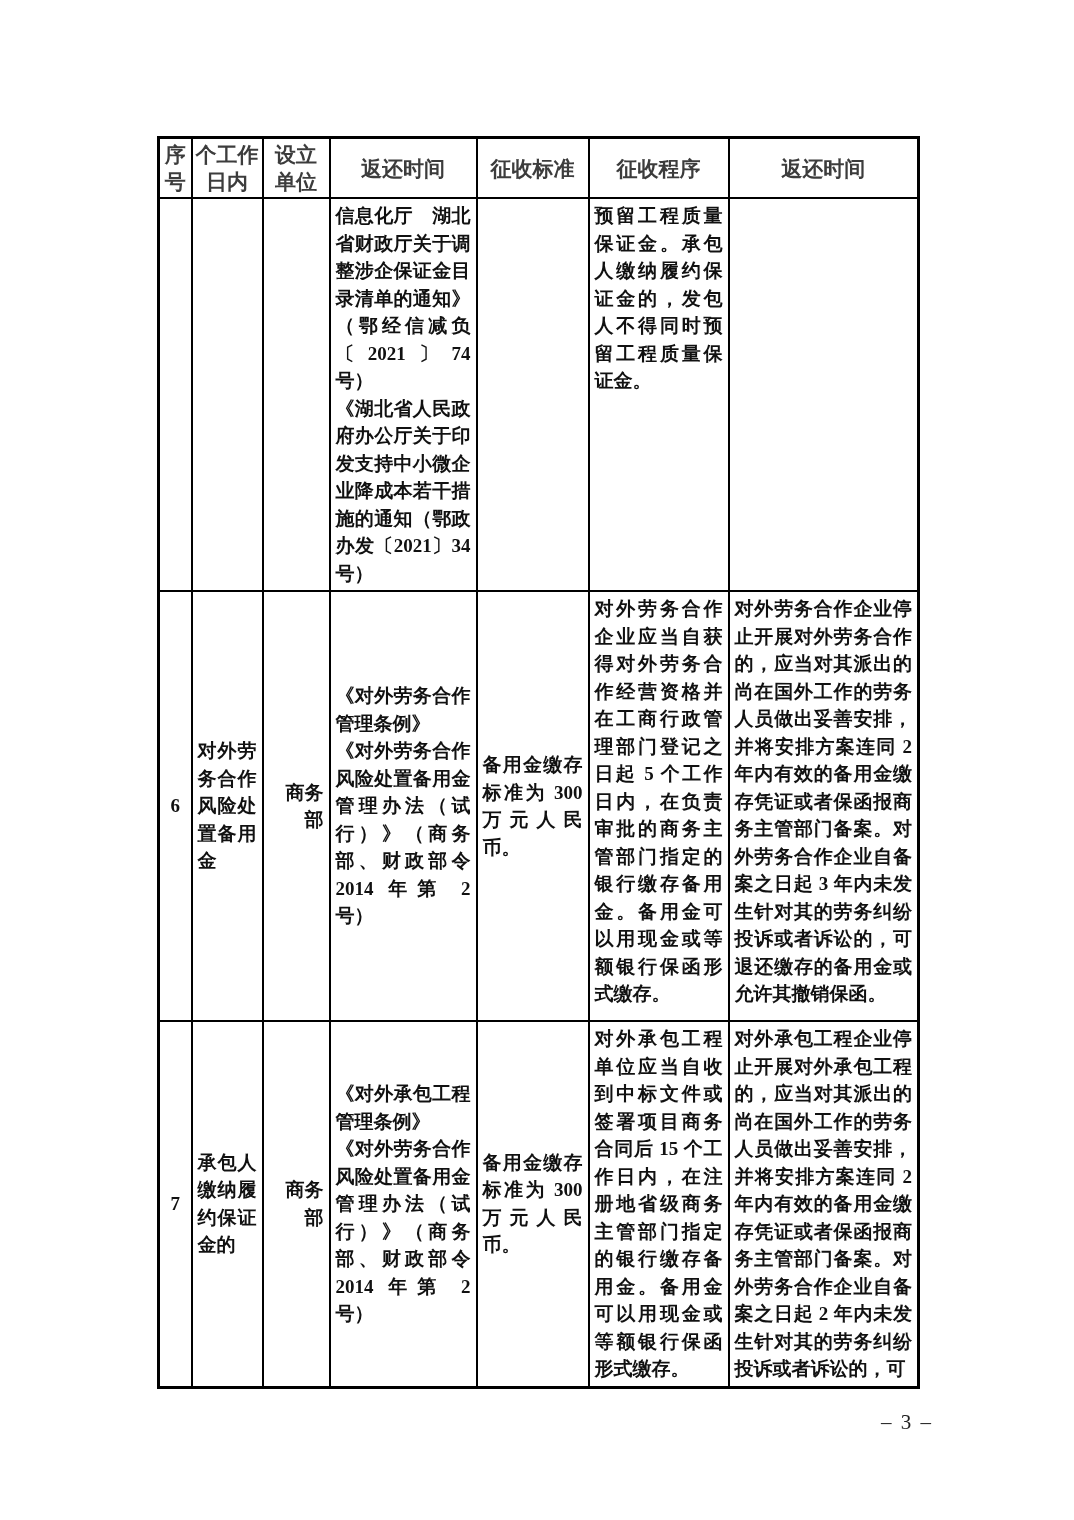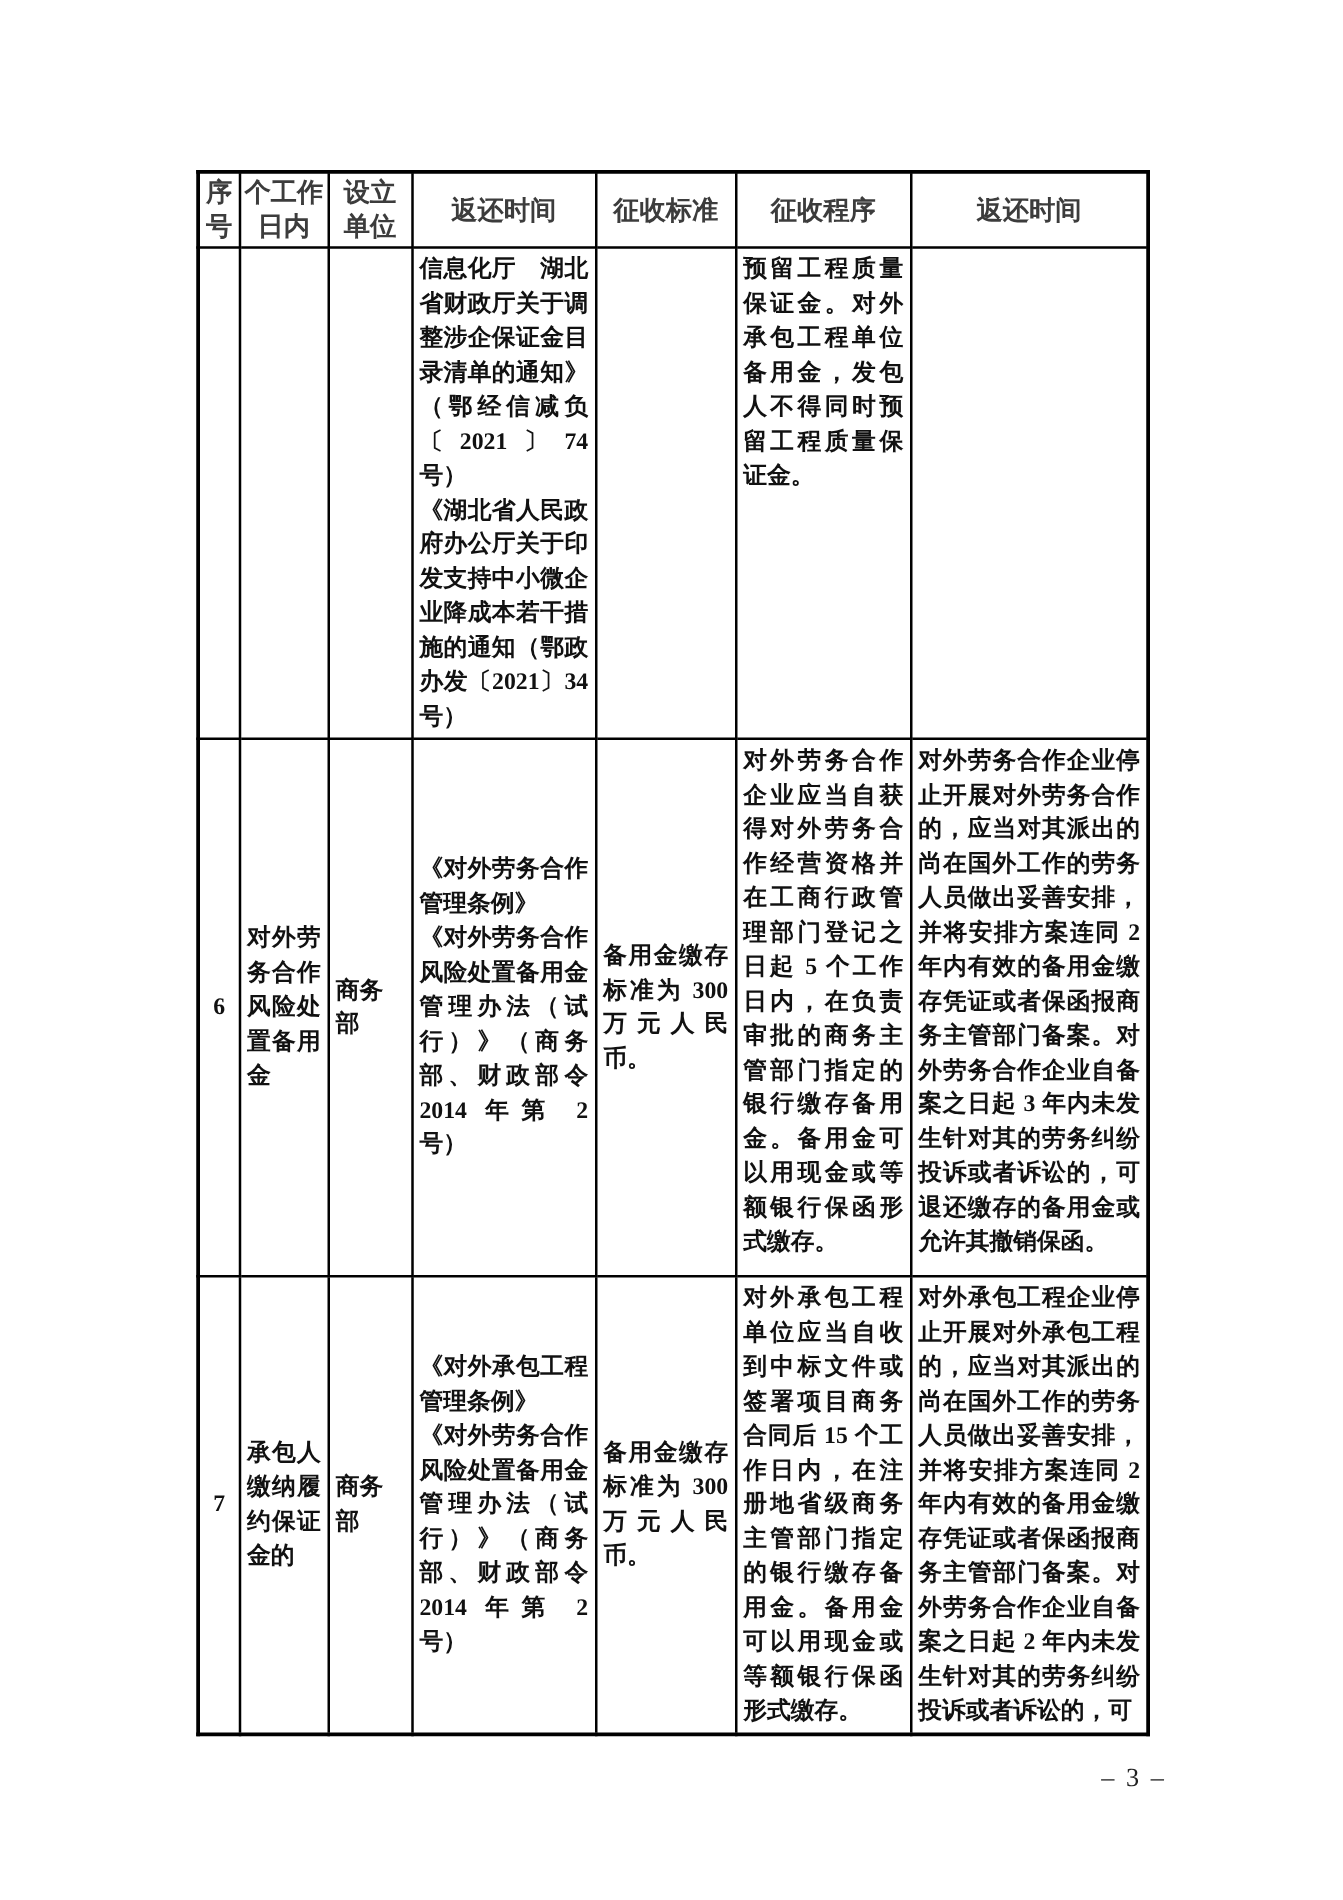--- a/index.html
+++ b/index.html
@@ -101,7 +101,7 @@
         <td class="v-top">信息化厅　湖北省财政厅关于调整涉企保证金目录清单的通知》（鄂经信减负〔2021〕74 号）
 《湖北省人民政府办公厅关于印发支持中小微企业降成本若干措施的通知（鄂政办发〔2021〕34 号）</td>
         <td class="v-top"></td>
-        <td class="v-top">预留工程质量保证金。对外承包工程单位备用金，发包人不得同时预留工程质量保证金。</td>
+        <td class="v-top">预留工程质量保证金。承包人缴纳履约保证金的，发包人不得同时预留工程质量保证金。</td>
         <td class="v-top"></td>
       </tr>
       <tr class="row-1">

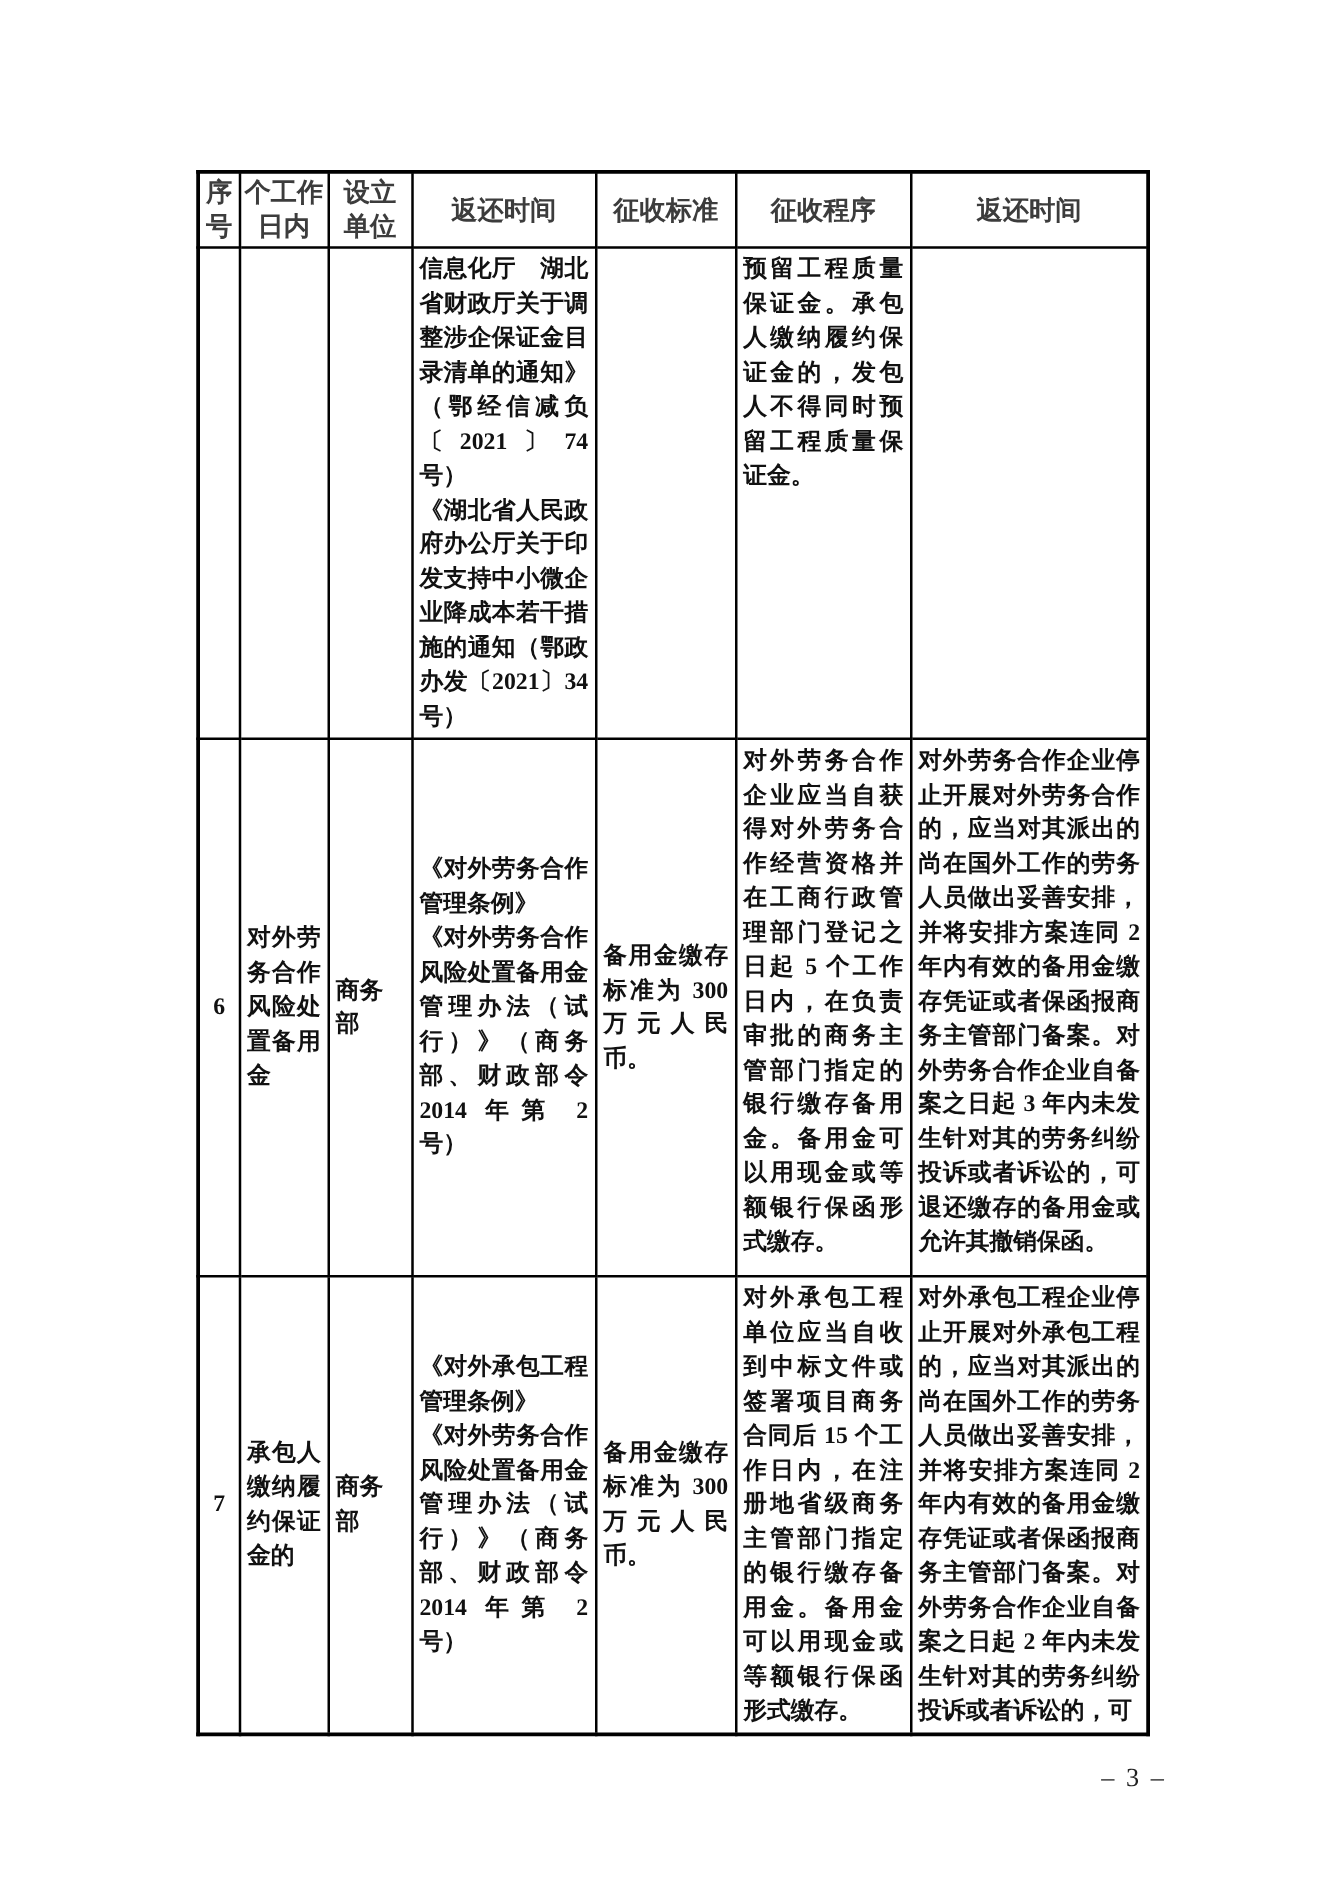--- a/index.html
+++ b/index.html
@@ -53,7 +53,7 @@
   tr.row-1 { height: 430px; }
   tr.row-2 { height: 362px; }
   td.c-seq { text-align: center; padding: 3px 1px; }
-  td.c-unit { text-align: left; }
+  td.c-unit { text-align: right; }
   .v-top { vertical-align: top; }
   .v-mid { vertical-align: middle; }
   .page-number {

